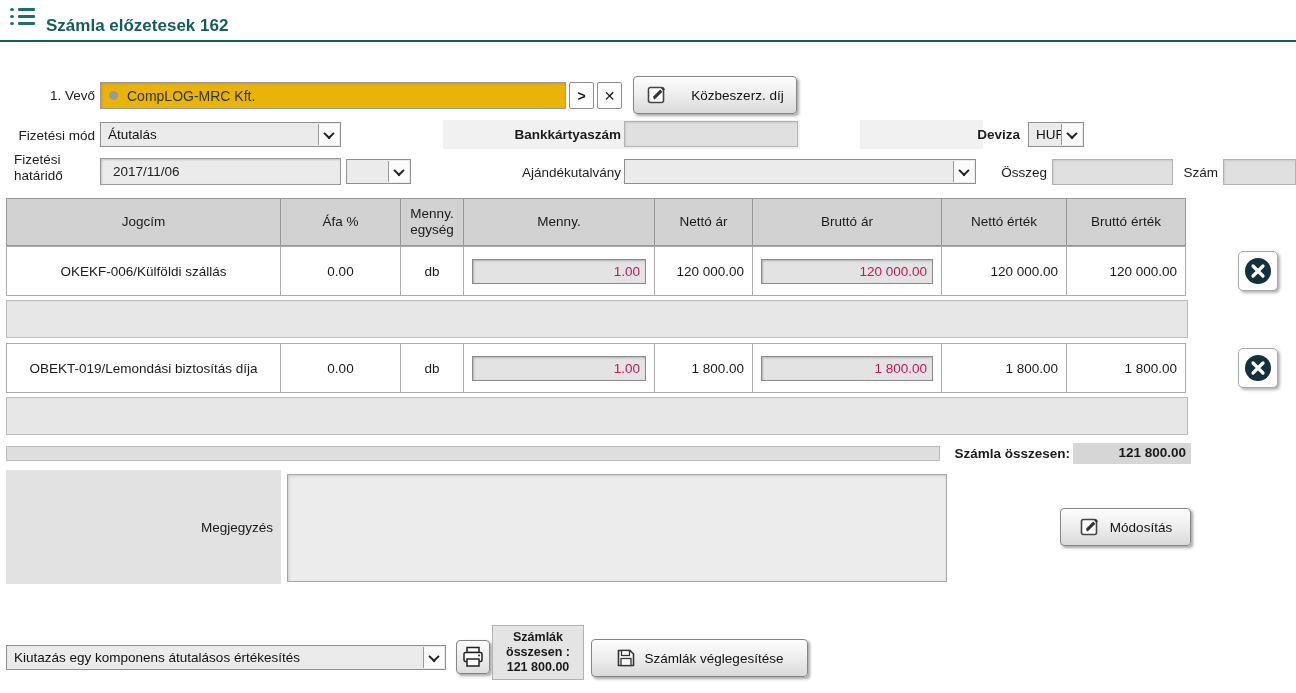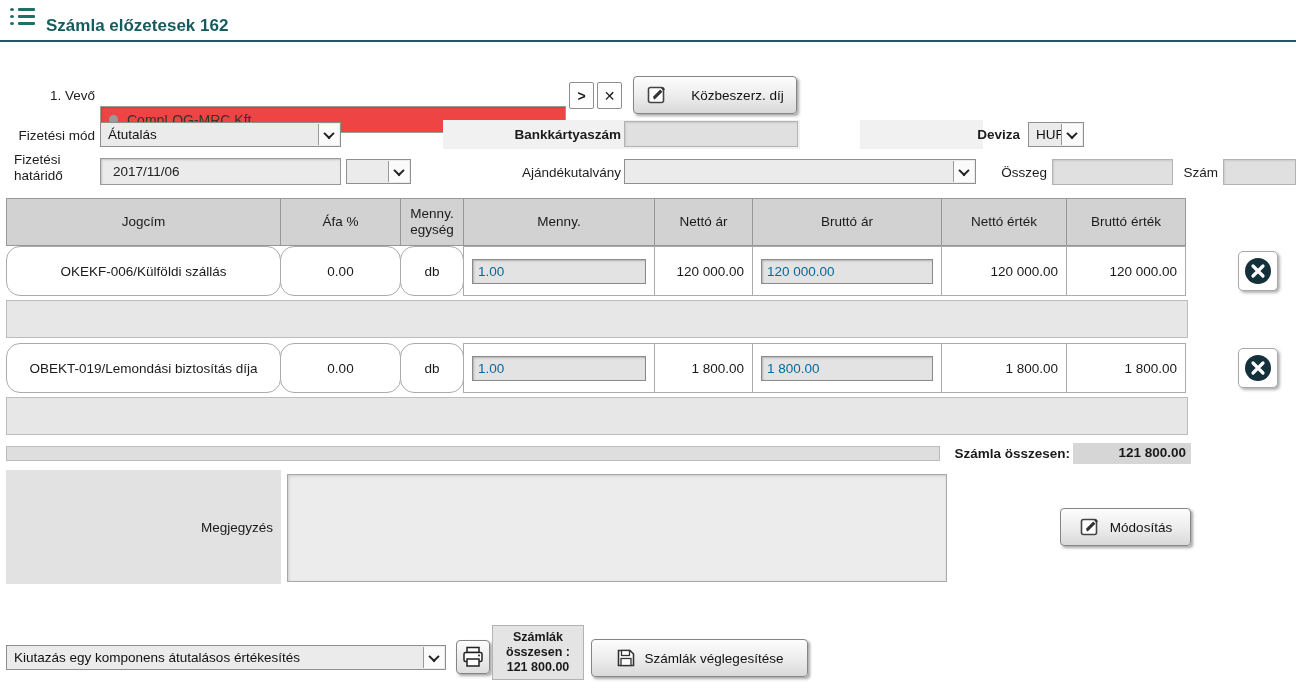--- a/index.html
+++ b/index.html
@@ -31,7 +31,7 @@
   .sqbtn { position: absolute; width: 25px; height: 27px; background: #fdfdfd; border: 1px solid #8f8f8f; border-radius: 2px; display: flex; align-items: center; justify-content: center; font-size: 14px; font-weight: bold; cursor: pointer; }
 
   
-  .combo { position: absolute; left: 100px; top: 82px; width: 466px; height: 27px; background: #ef4444; border: 1px solid #9b9b9b; display: flex; align-items: center; box-shadow: inset 1px 1px 2px rgba(0,0,0,0.12); margin-top: 24px; }
+  .combo { position: absolute; left: 100px; top: 82px; width: 466px; height: 27px; background: #eab308; border: 1px solid #9b9b9b; display: flex; align-items: center; box-shadow: inset 1px 1px 2px rgba(0,0,0,0.12); }
   .bullet { width: 9px; height: 9px; border-radius: 50%; background: #9a9a9a; margin-left: 8px; flex: 0 0 auto; }
   .combo span { margin-left: 9px; font-size: 14px; color: #333; }
 

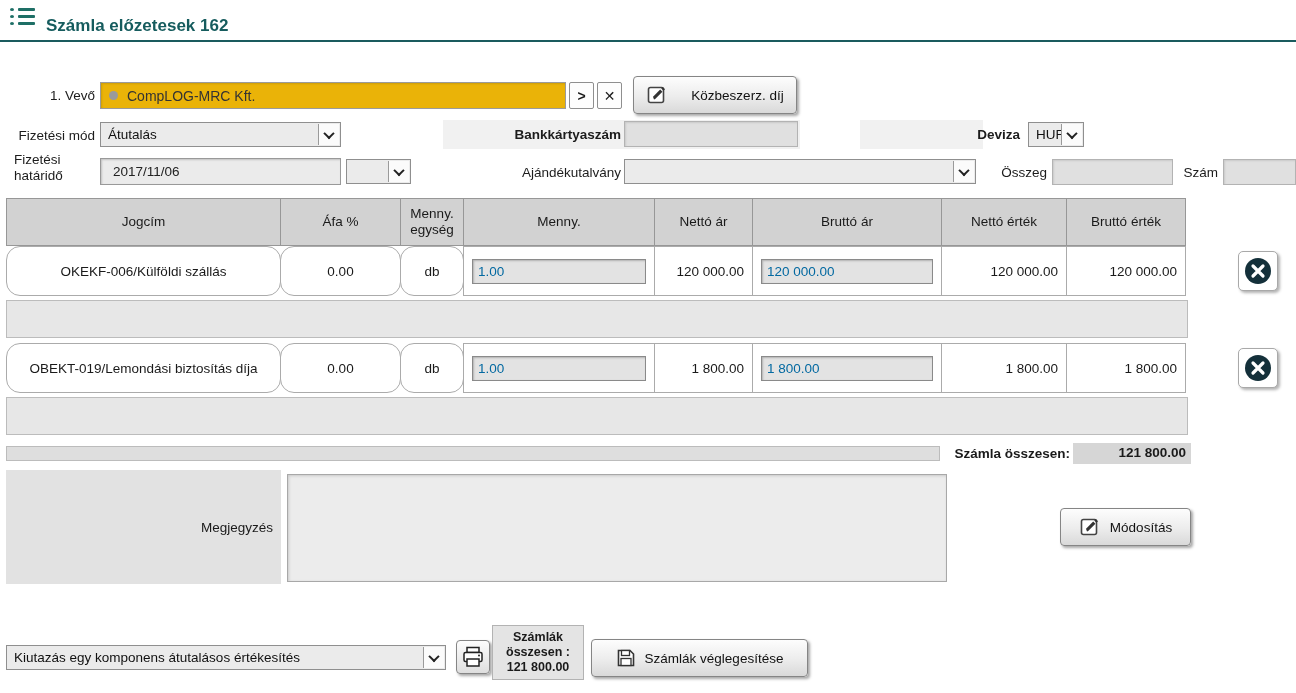--- a/index.html
+++ b/index.html
@@ -42,7 +42,7 @@
   .trow { position: absolute; left: 6px; display: flex; height: 50px; }
   .td { background: #fff; border: 1px solid #ababab; margin-left: -1px; display: flex; align-items: center; padding: 0 8px; font-size: 13.5px; }
   .td:first-child { margin-left: 0; }
-  .td.center { justify-content: center; border-radius: 14px; }
+  .td.center { justify-content: center; }
   .td.right { justify-content: flex-end; }
   .c0 { width: 275px; } .c1 { width: 121px; } .c2 { width: 64px; } .c3 { width: 192px; }
   .c4 { width: 99px; } .c5 { width: 190px; } .c6 { width: 126px; } .c7 { width: 120px; }

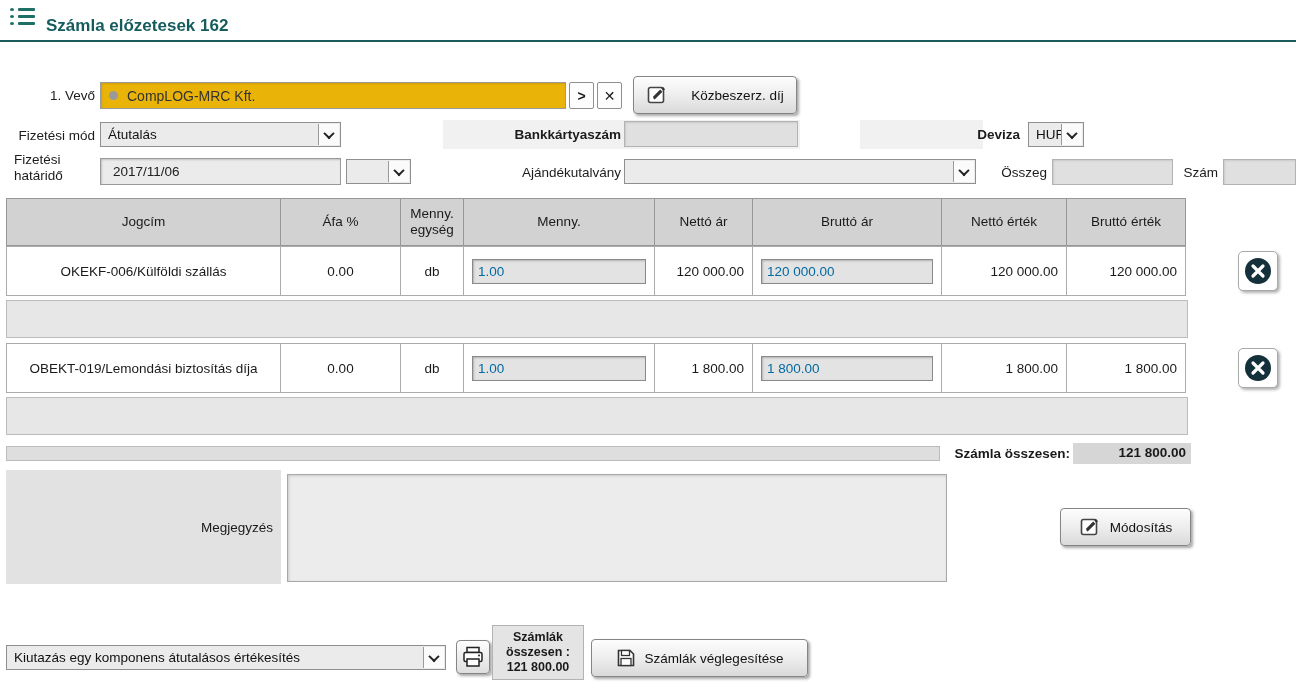--- a/index.html
+++ b/index.html
@@ -46,7 +46,7 @@
   .td.right { justify-content: flex-end; }
   .c0 { width: 275px; } .c1 { width: 121px; } .c2 { width: 64px; } .c3 { width: 192px; }
   .c4 { width: 99px; } .c5 { width: 190px; } .c6 { width: 126px; } .c7 { width: 120px; }
-  .cell-input { width: 100%; height: 25px; background: #e3e3e3; border: 1px solid #8a8a8a; box-shadow: inset 1px 1px 2px rgba(0,0,0,0.22); text-align: left; padding: 0 5px; font-family: inherit; font-size: 13.5px; color: #0369a1; }
+  .cell-input { width: 100%; height: 25px; background: #e3e3e3; border: 1px solid #8a8a8a; box-shadow: inset 1px 1px 2px rgba(0,0,0,0.22); text-align: right; padding: 0 5px; font-family: inherit; font-size: 13.5px; color: #be185d; }
   .gap-bar { position: absolute; left: 6px; width: 1182px; height: 38px; background: #e7e7e7; border: 1px solid #bcbcbc; }
   .del-btn { position: absolute; left: 1238px; width: 40px; height: 40px; background: #fff; border: 1px solid #a9a9a9; border-radius: 5px; box-shadow: 2px 2px 3px rgba(0,0,0,0.3); display: flex; align-items: center; justify-content: center; cursor: pointer; }
 

